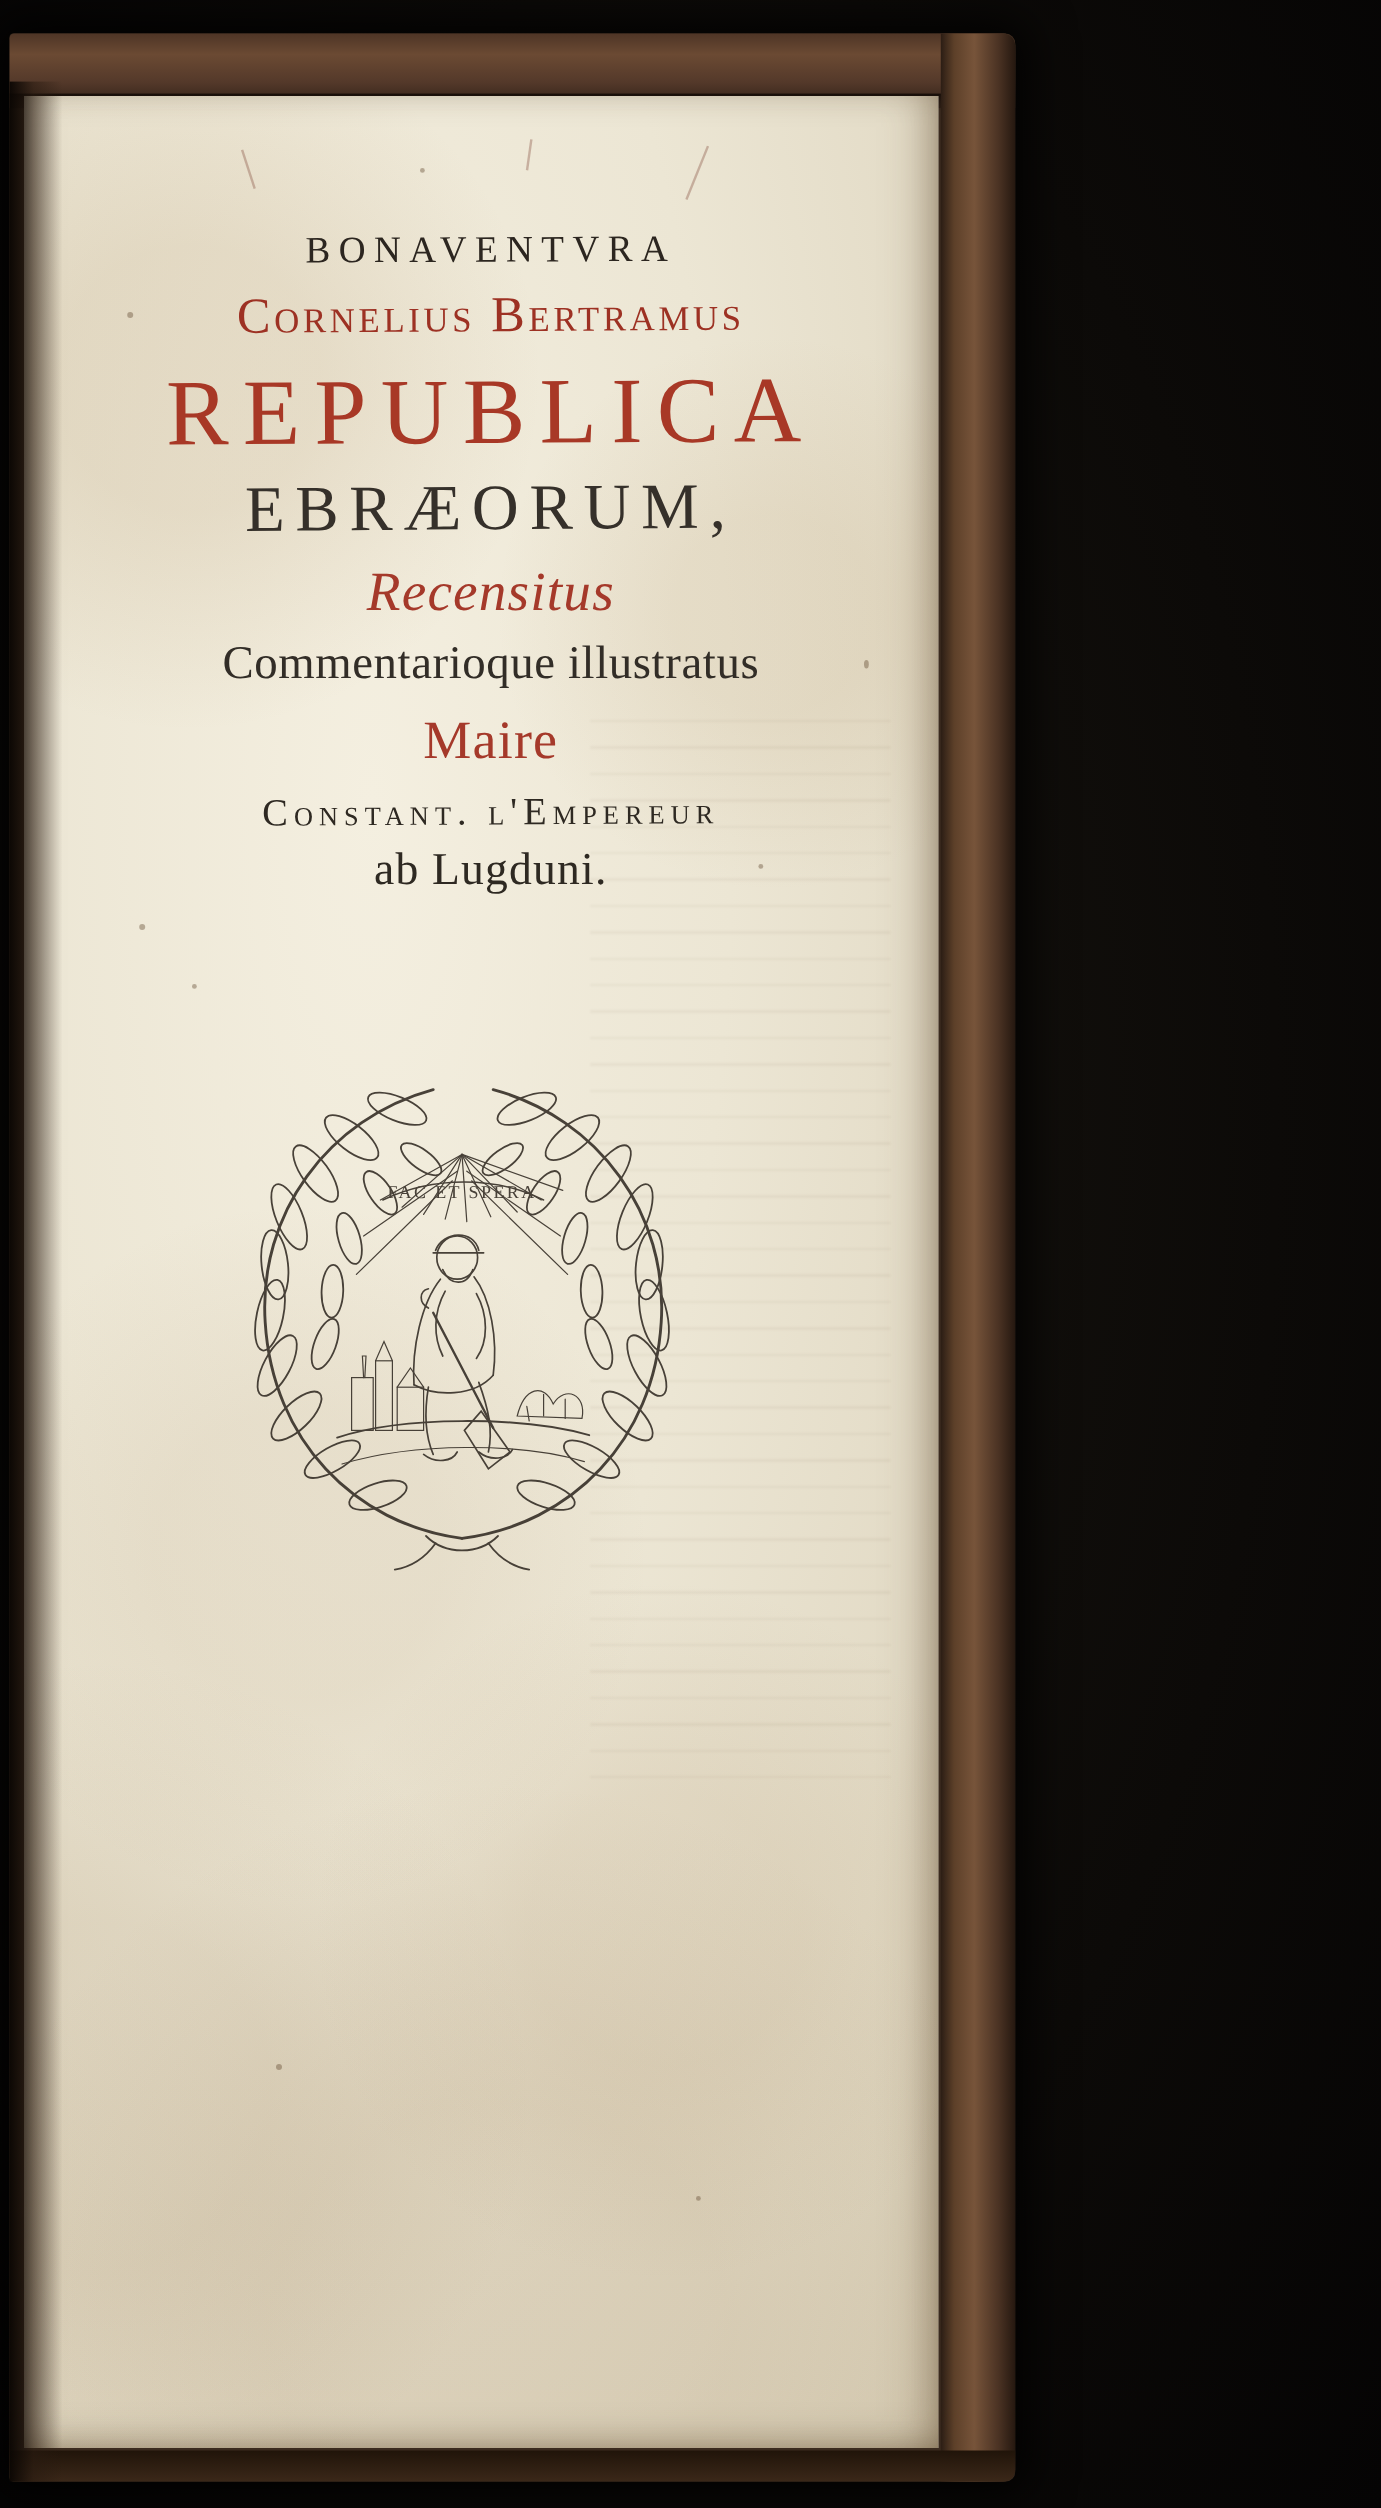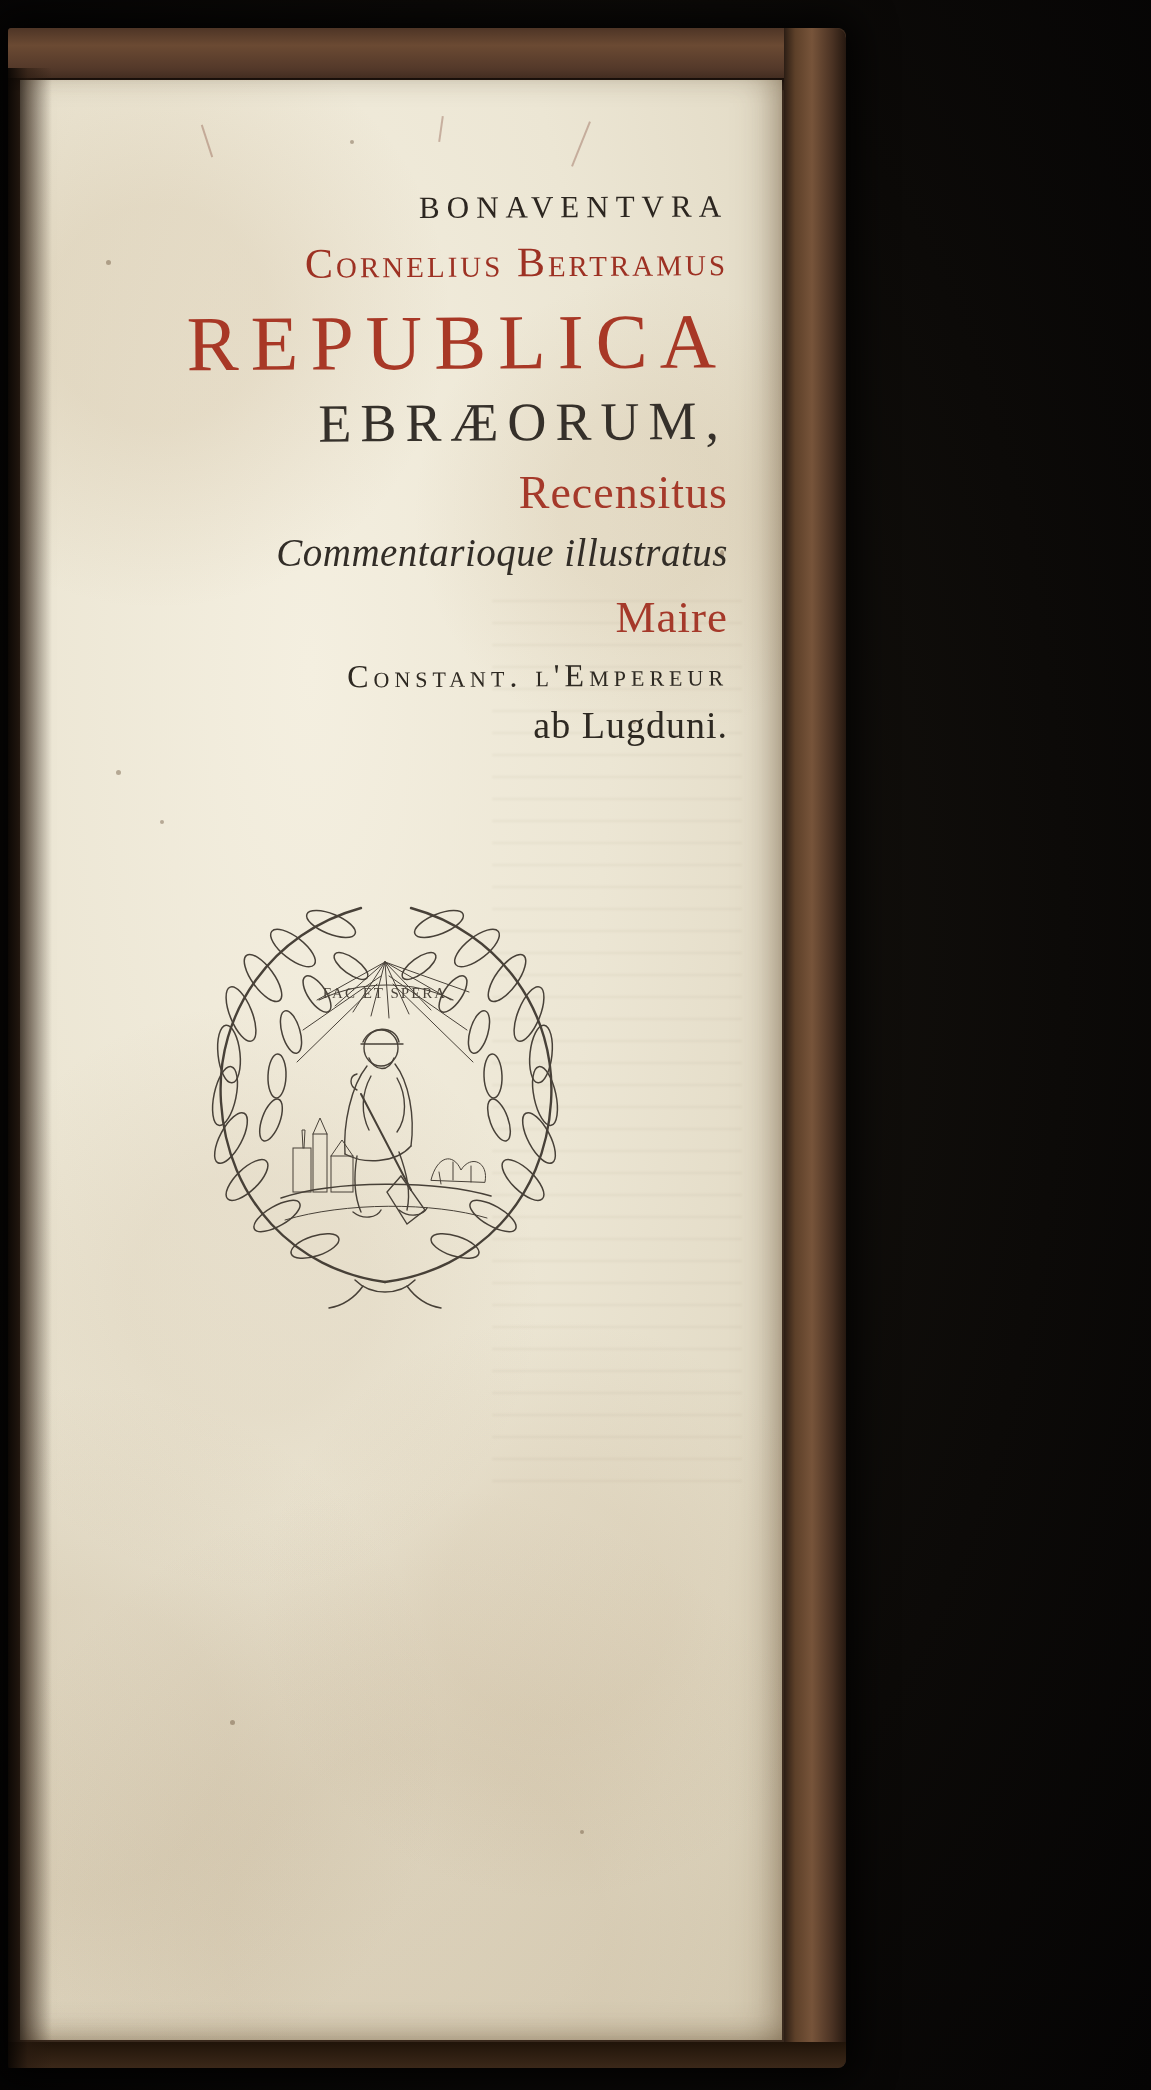--- a/index.html
+++ b/index.html
@@ -126,7 +126,7 @@
     position: absolute;
     left: 0; right: 0;
     top: 112px;
-    text-align: right;
+    text-align: center;
     padding: 0 54px 0 70px;
   }
   .ln { margin: 0; line-height: 1.04; }

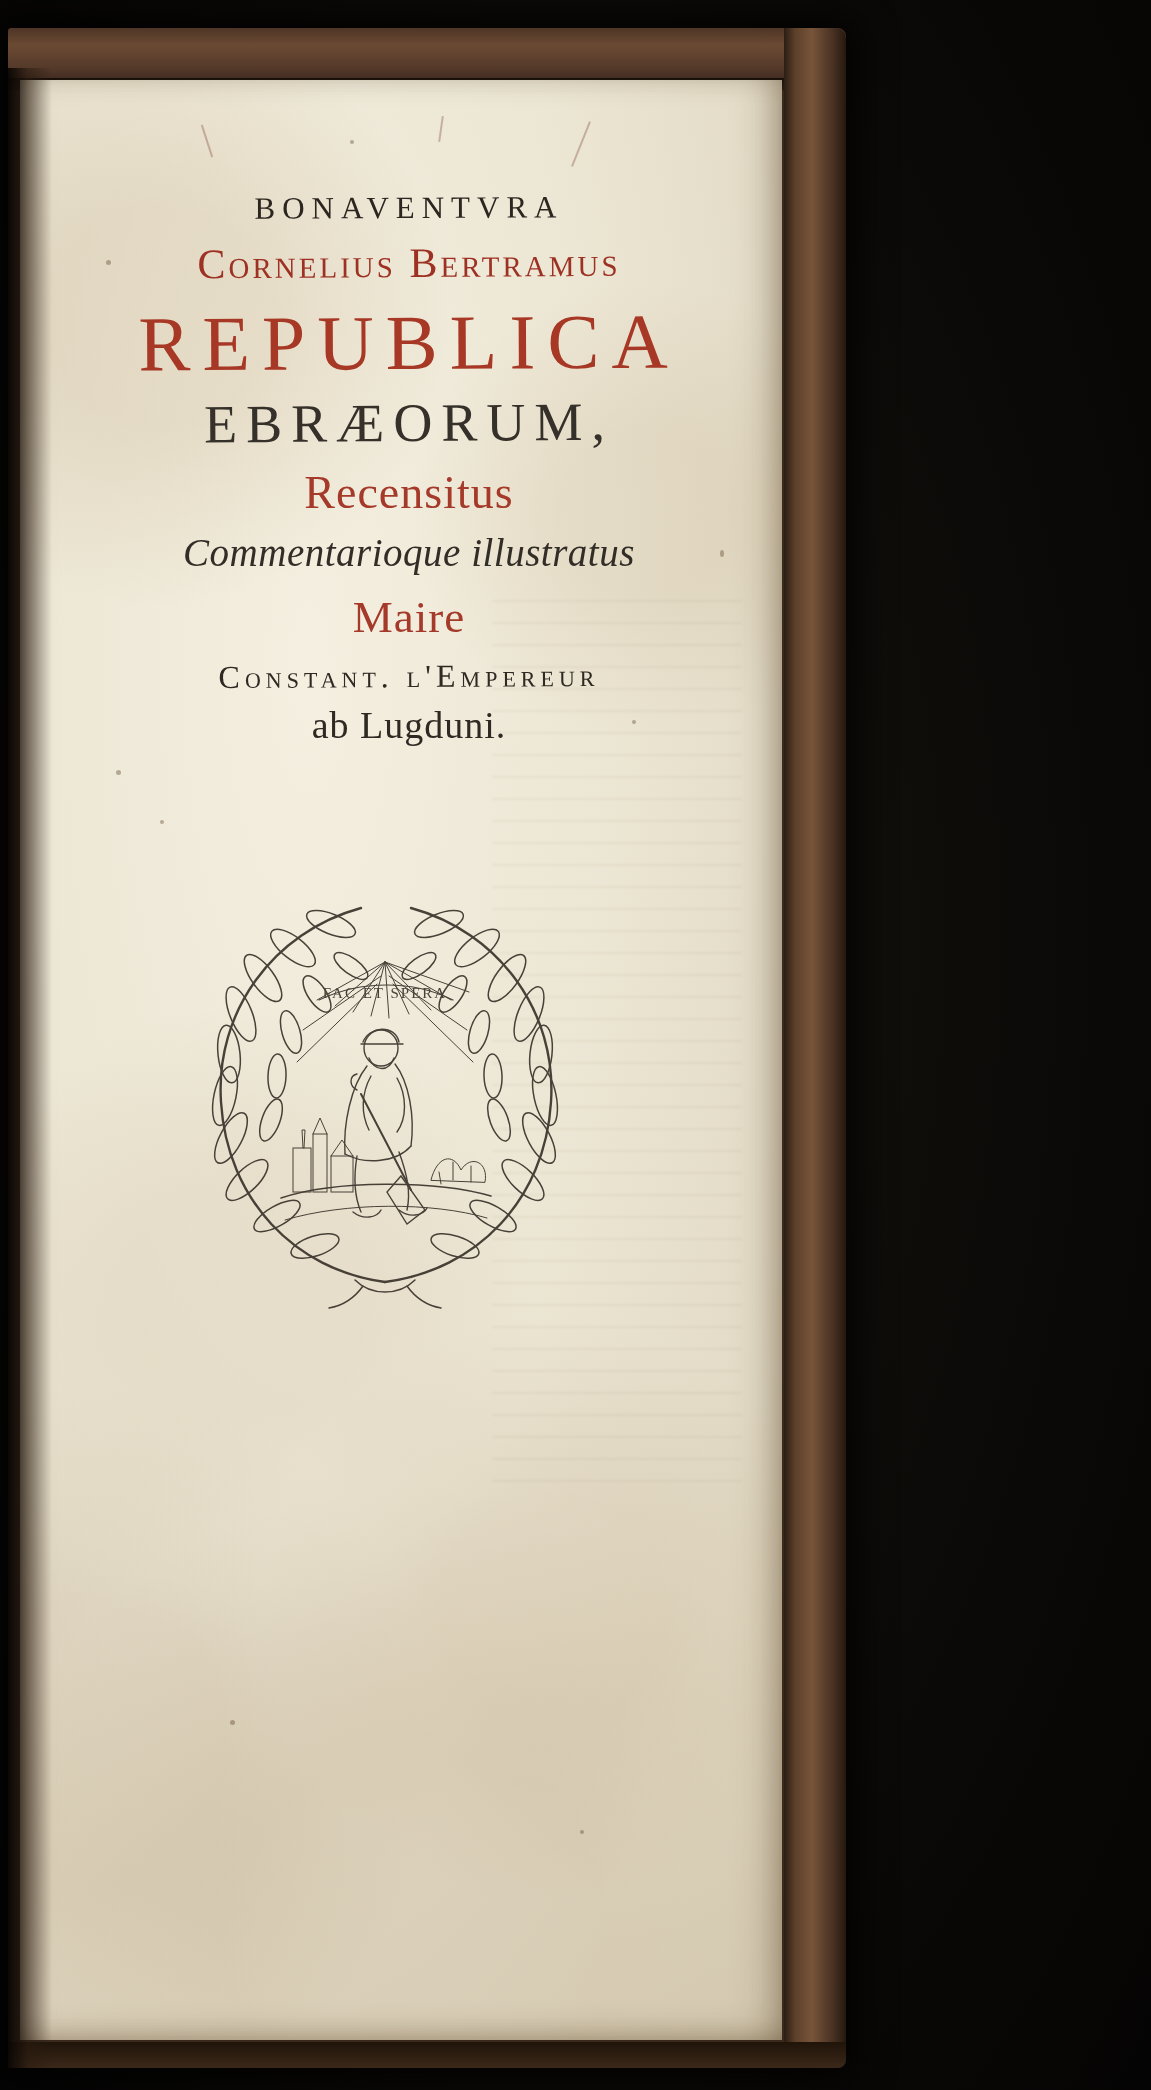--- a/index.html
+++ b/index.html
@@ -176,6 +176,7 @@
     color: #a5392a;
     letter-spacing: 1px;
     margin-bottom: 16px;
+    font-style: italic;
   }
   .l-commentarioque {
     font-size: 39px;

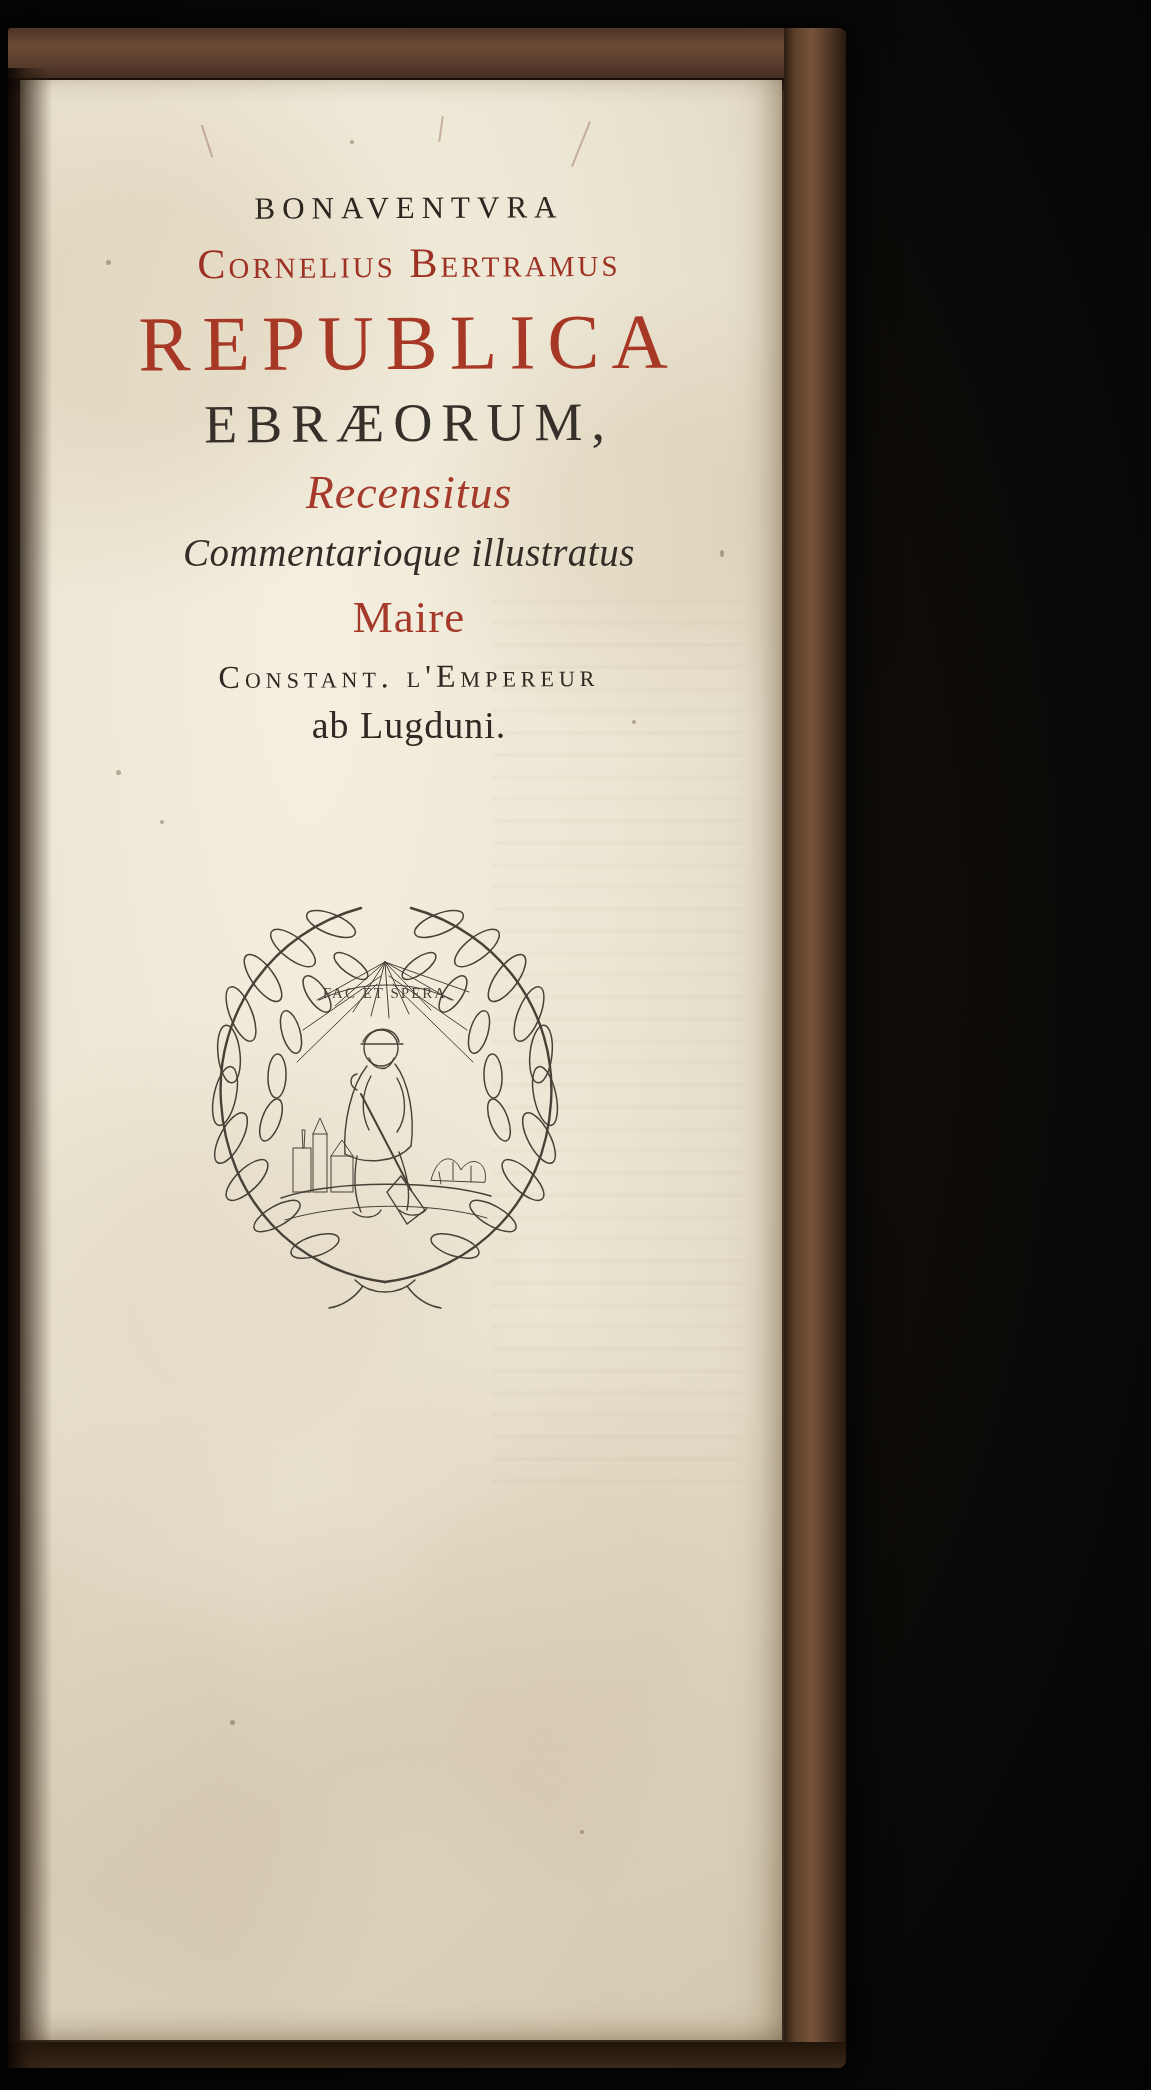--- a/index.html
+++ b/index.html
@@ -180,7 +180,6 @@
   }
   .l-commentarioque {
     font-size: 39px;
-    font-style: italic;
     color: #322d27;
     letter-spacing: .5px;
     margin-bottom: 20px;

